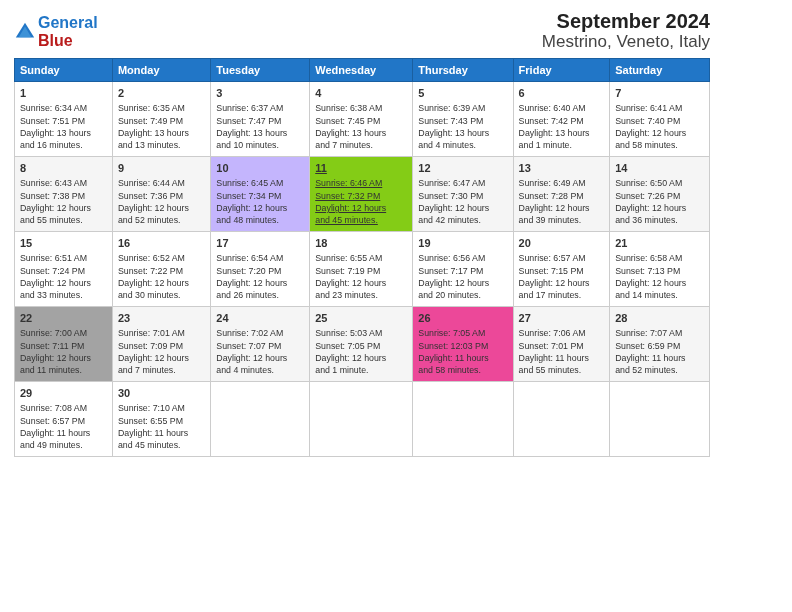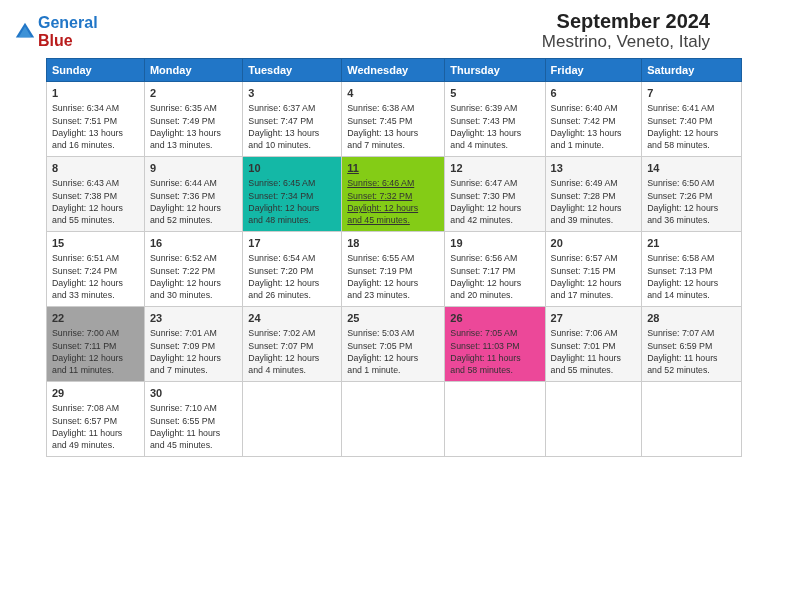--- a/index.html
+++ b/index.html
@@ -47,7 +47,6 @@
       width: 100%;
       border-collapse: collapse;
       font-size: 9.5px;
-      margin-left: 32px;
     }
     .calendar th {
       background: #2176c7;

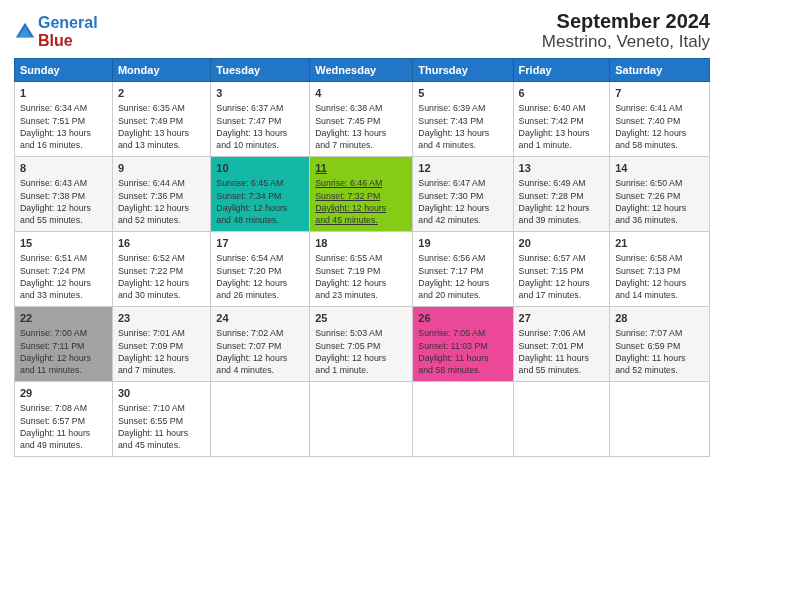--- a/index.html
+++ b/index.html
@@ -192,7 +192,7 @@
             <div class="day-info">Daylight: 12 hours</div>
             <div class="day-info">and 52 minutes.</div>
           </td>
-          <td style="background: #14b8a6;">
+          <td style="background: #c4b5fd;">
             <span class="day-num">10</span>
             <div class="day-info">Sunrise: 6:45 AM</div>
             <div class="day-info">Sunset: 7:34 PM</div>

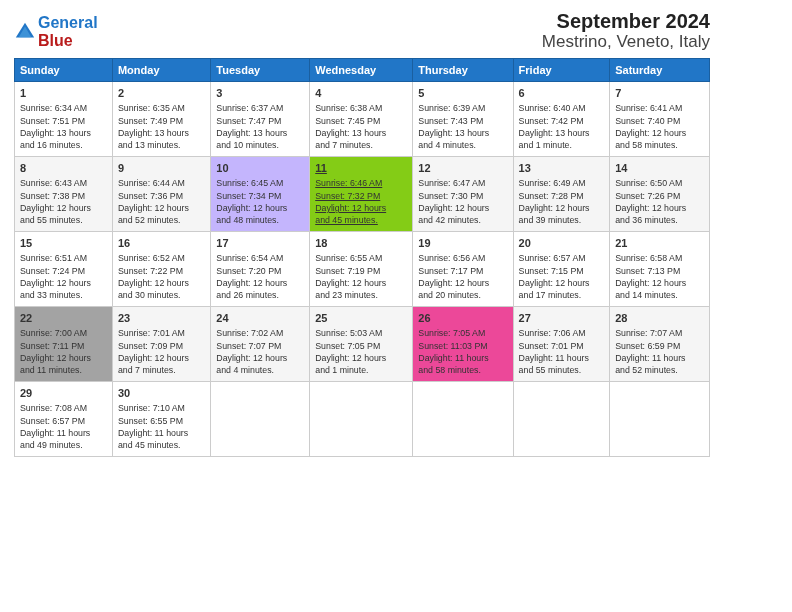--- a/index.html
+++ b/index.html
@@ -311,7 +311,7 @@
           <td style="background: #ec4899;">
             <span class="day-num">26</span>
             <div class="day-info">Sunrise: 7:05 AM</div>
-            <div class="day-info">Sunset: 11:03 PM</div>
+            <div class="day-info">Sunset: 12:03 PM</div>
             <div class="day-info">Daylight: 11 hours</div>
             <div class="day-info">and 58 minutes.</div>
           </td>

